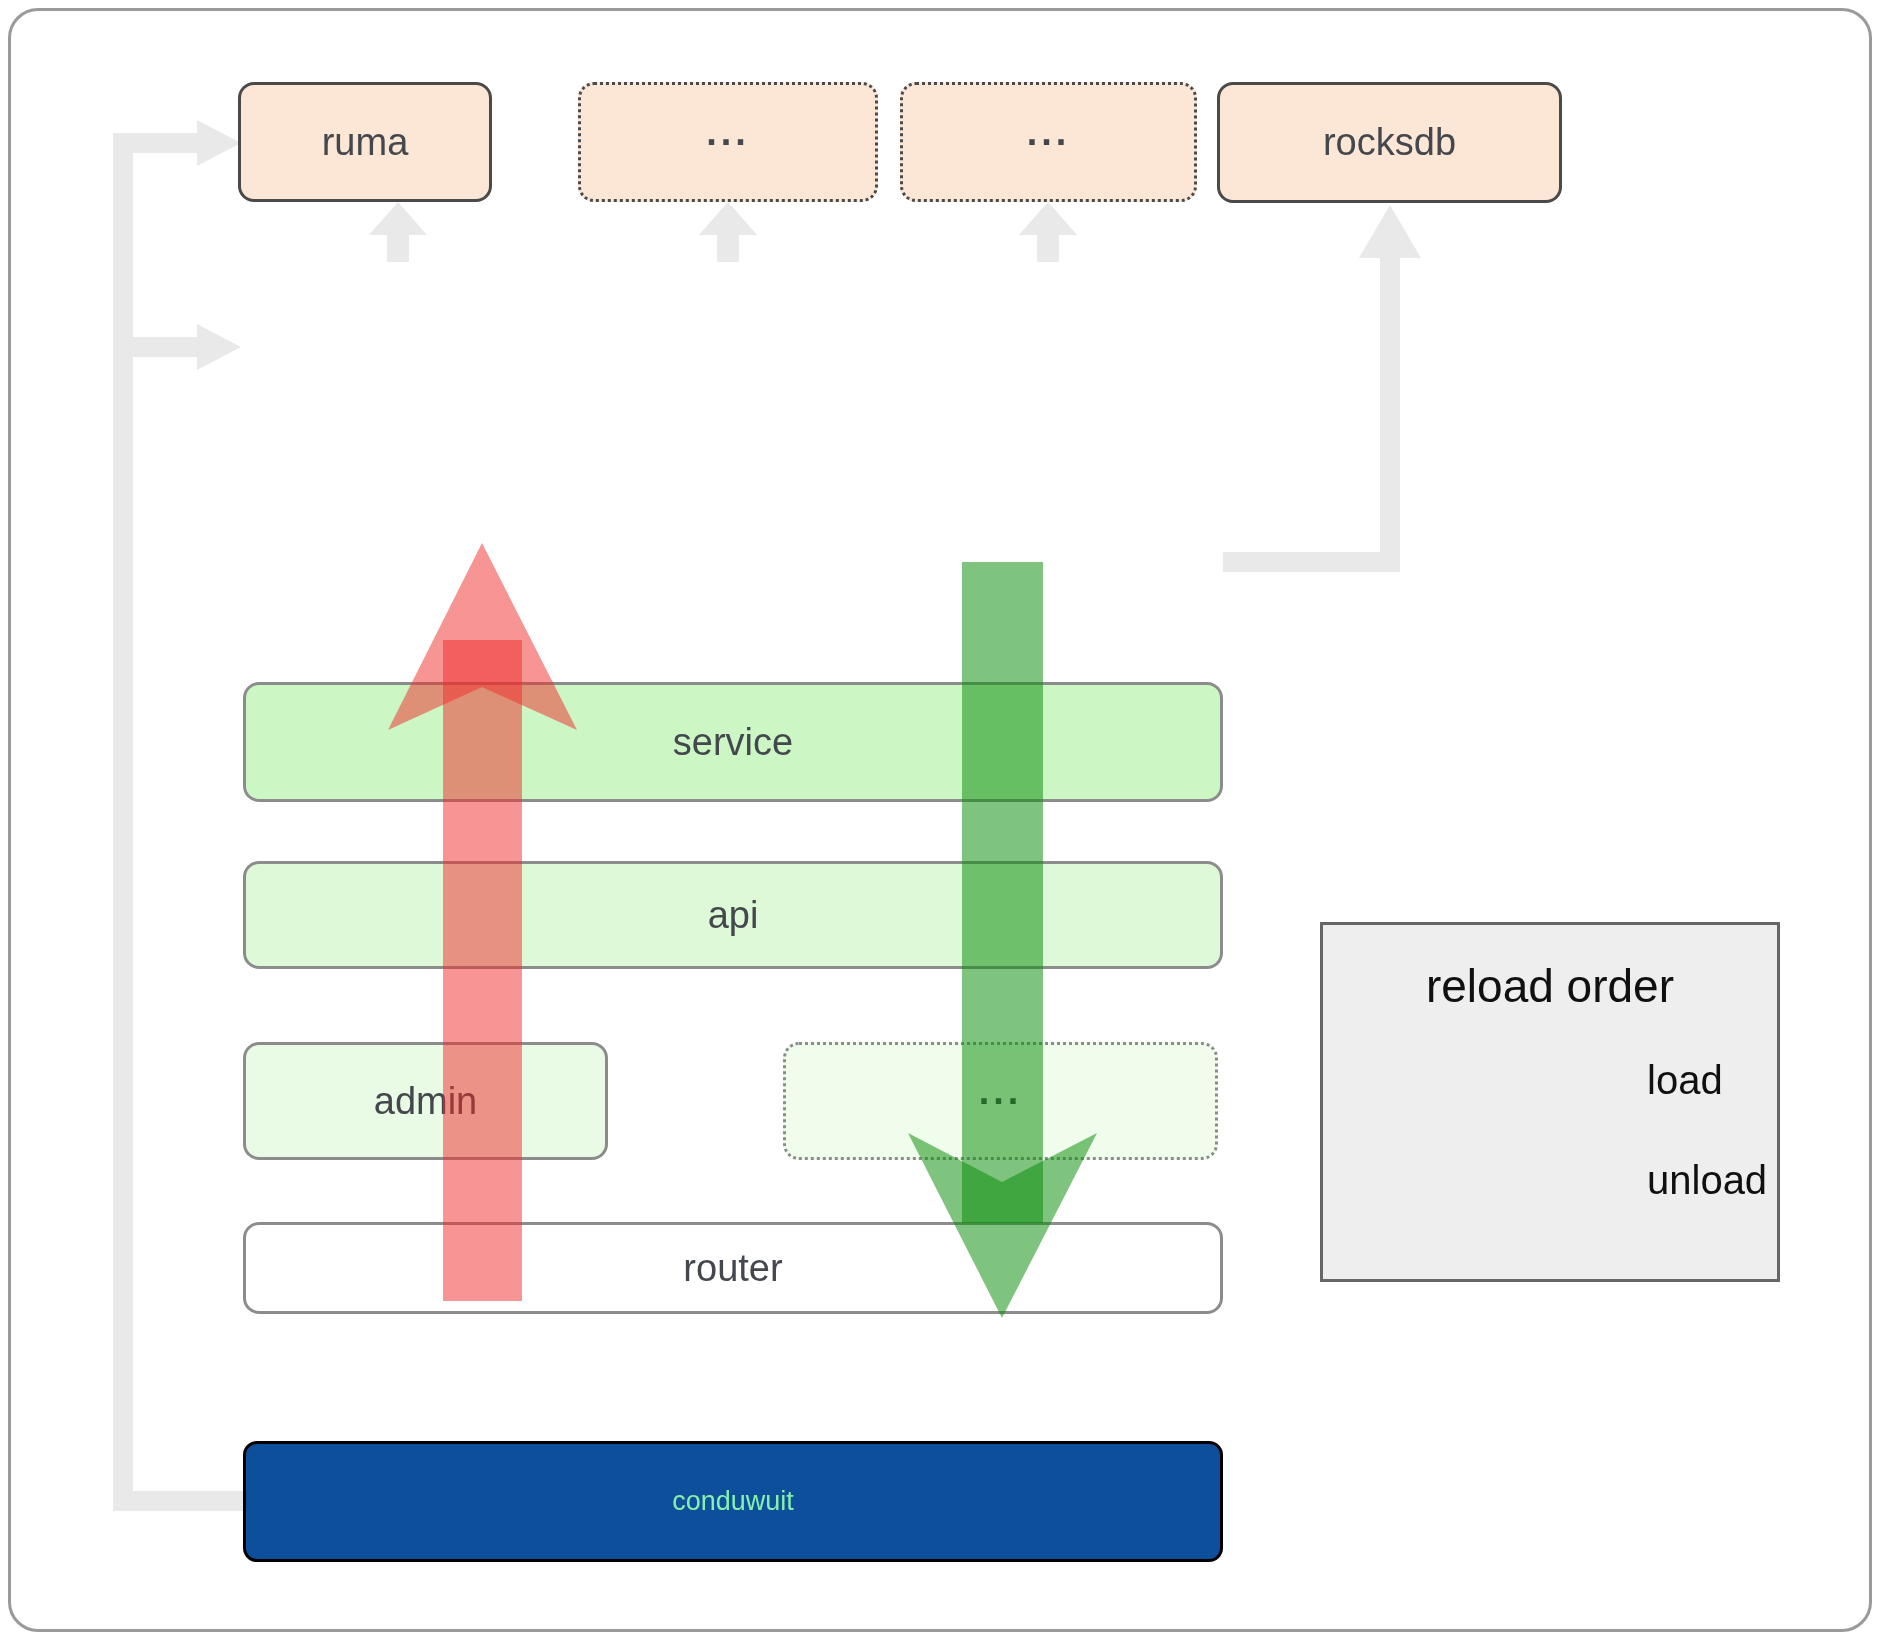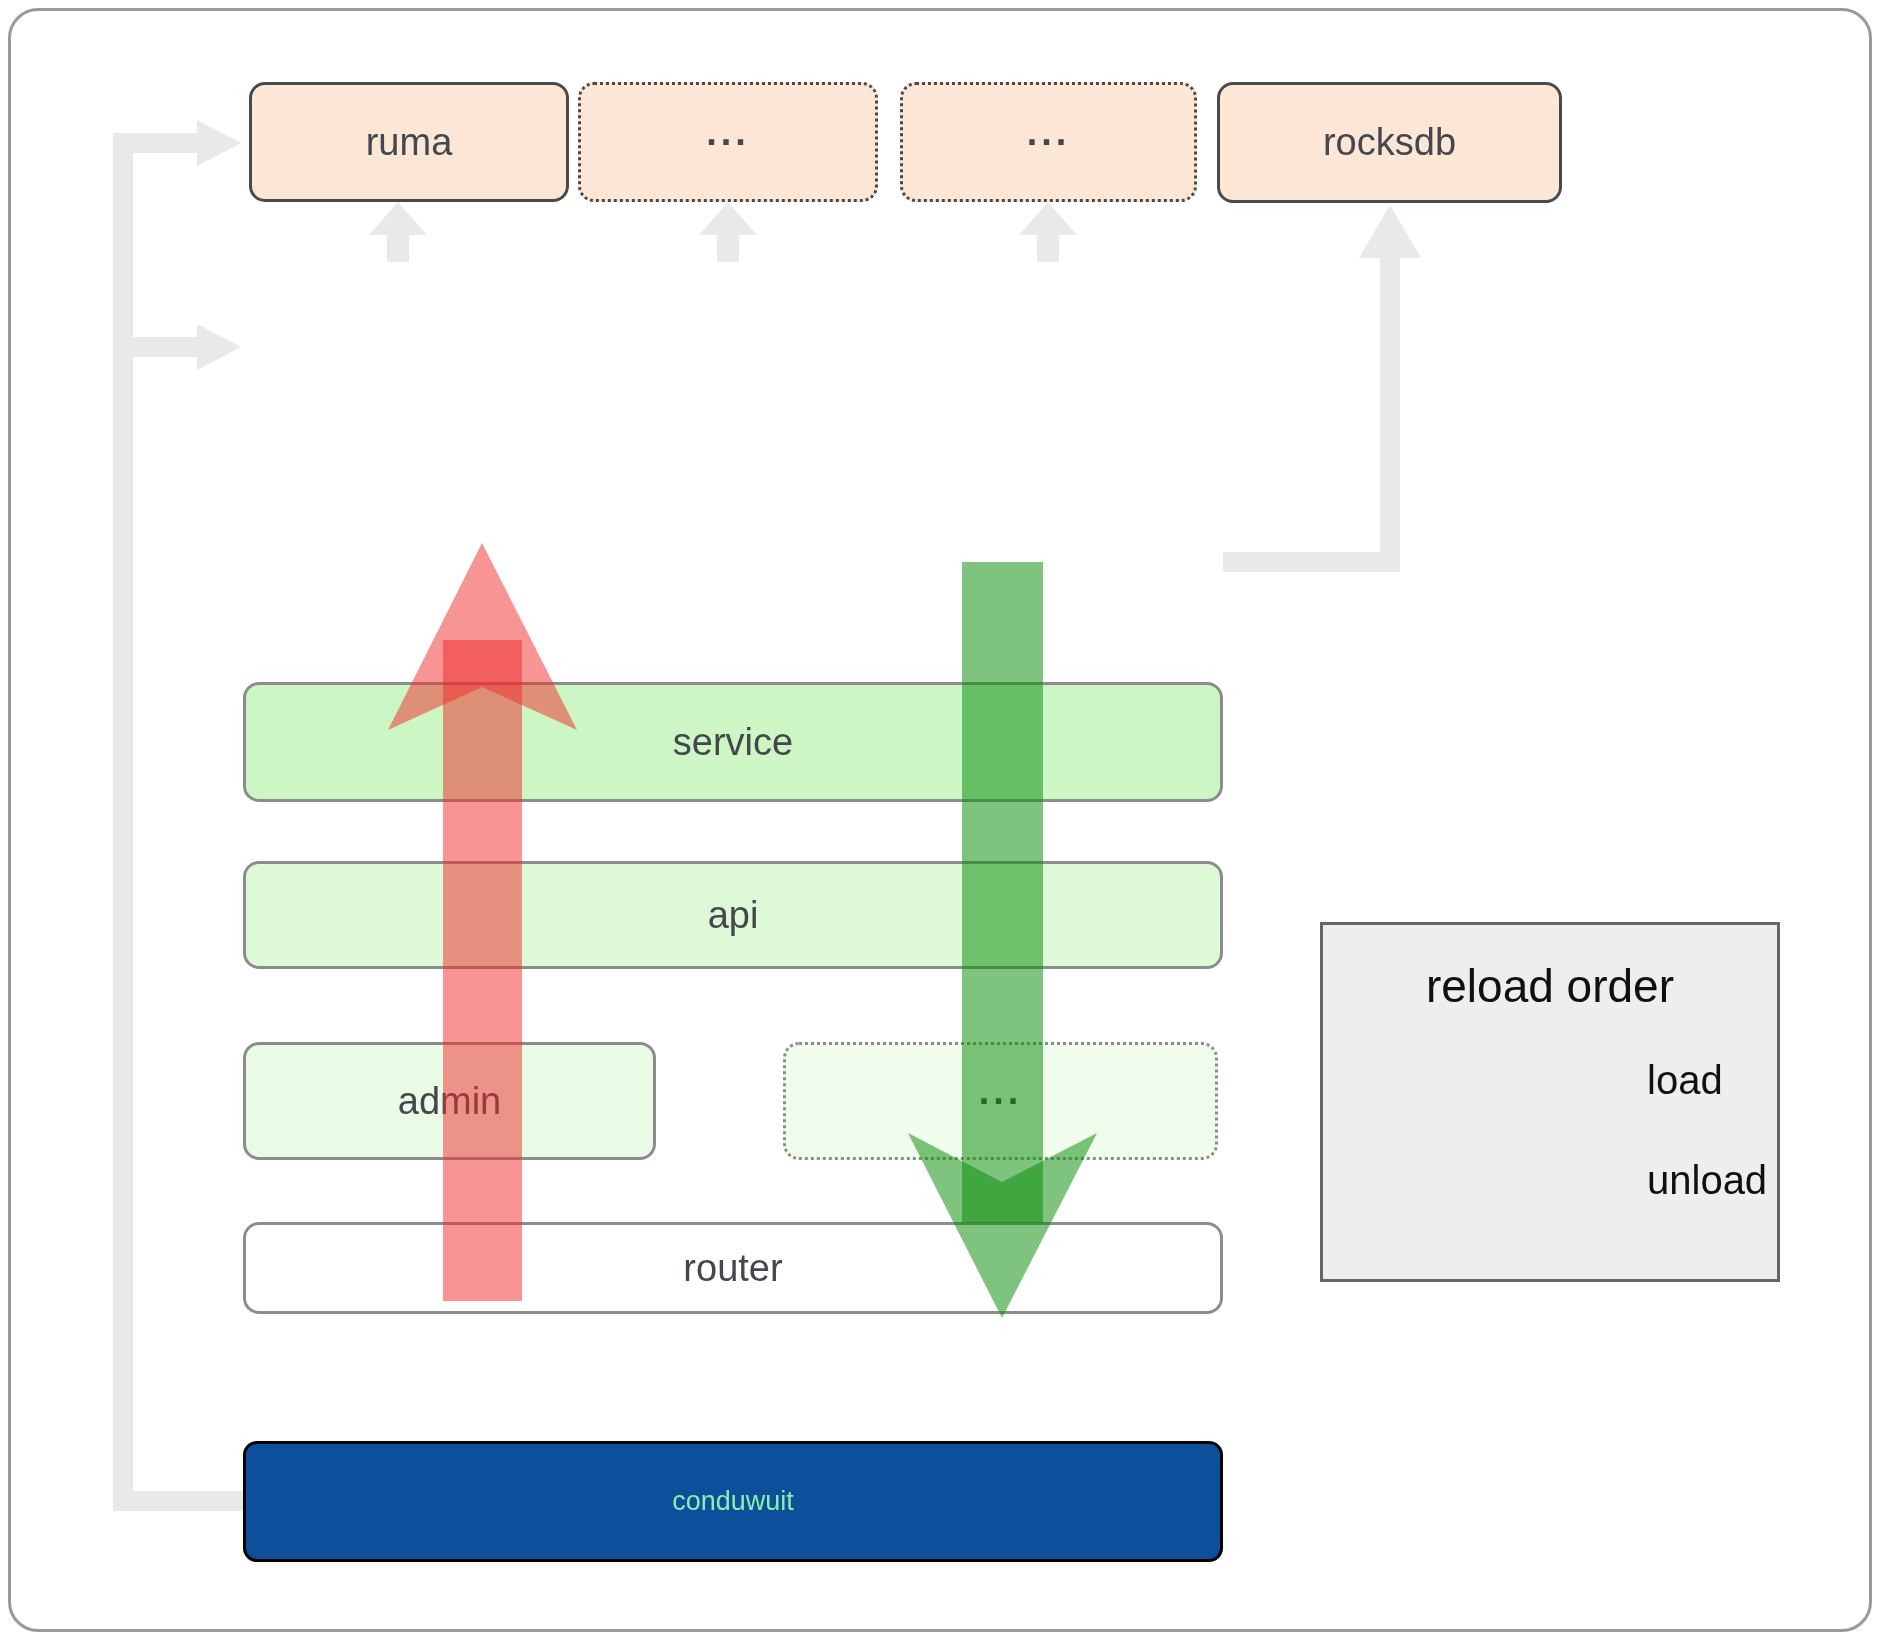--- a/index.html
+++ b/index.html
@@ -14,7 +14,7 @@
   .box-label{font-size:38px;color:var(--label);white-space:nowrap;}
   .dots{font-weight:bold;letter-spacing:4px;transform:translateY(-10px);}
 
-  #b-ruma     {left:249px;top:82px;  width:320px;height:120px;background:var(--peach);border:3px solid var(--border-dark);}
+  #b-ruma     {left:238px;top:82px;  width:254px;height:120px;background:var(--peach);border:3px solid var(--border-dark);}
   #b-dots1    {left:578px;top:82px;  width:300px;height:120px;background:var(--peach);border:3px dotted var(--border-dark);}
   #b-dots2    {left:900px;top:82px;  width:297px;height:120px;background:var(--peach);border:3px dotted var(--border-dark);}
   #b-rocksdb  {left:1217px;top:82px; width:345px;height:121px;background:var(--peach);border:3px solid var(--border-dark);}

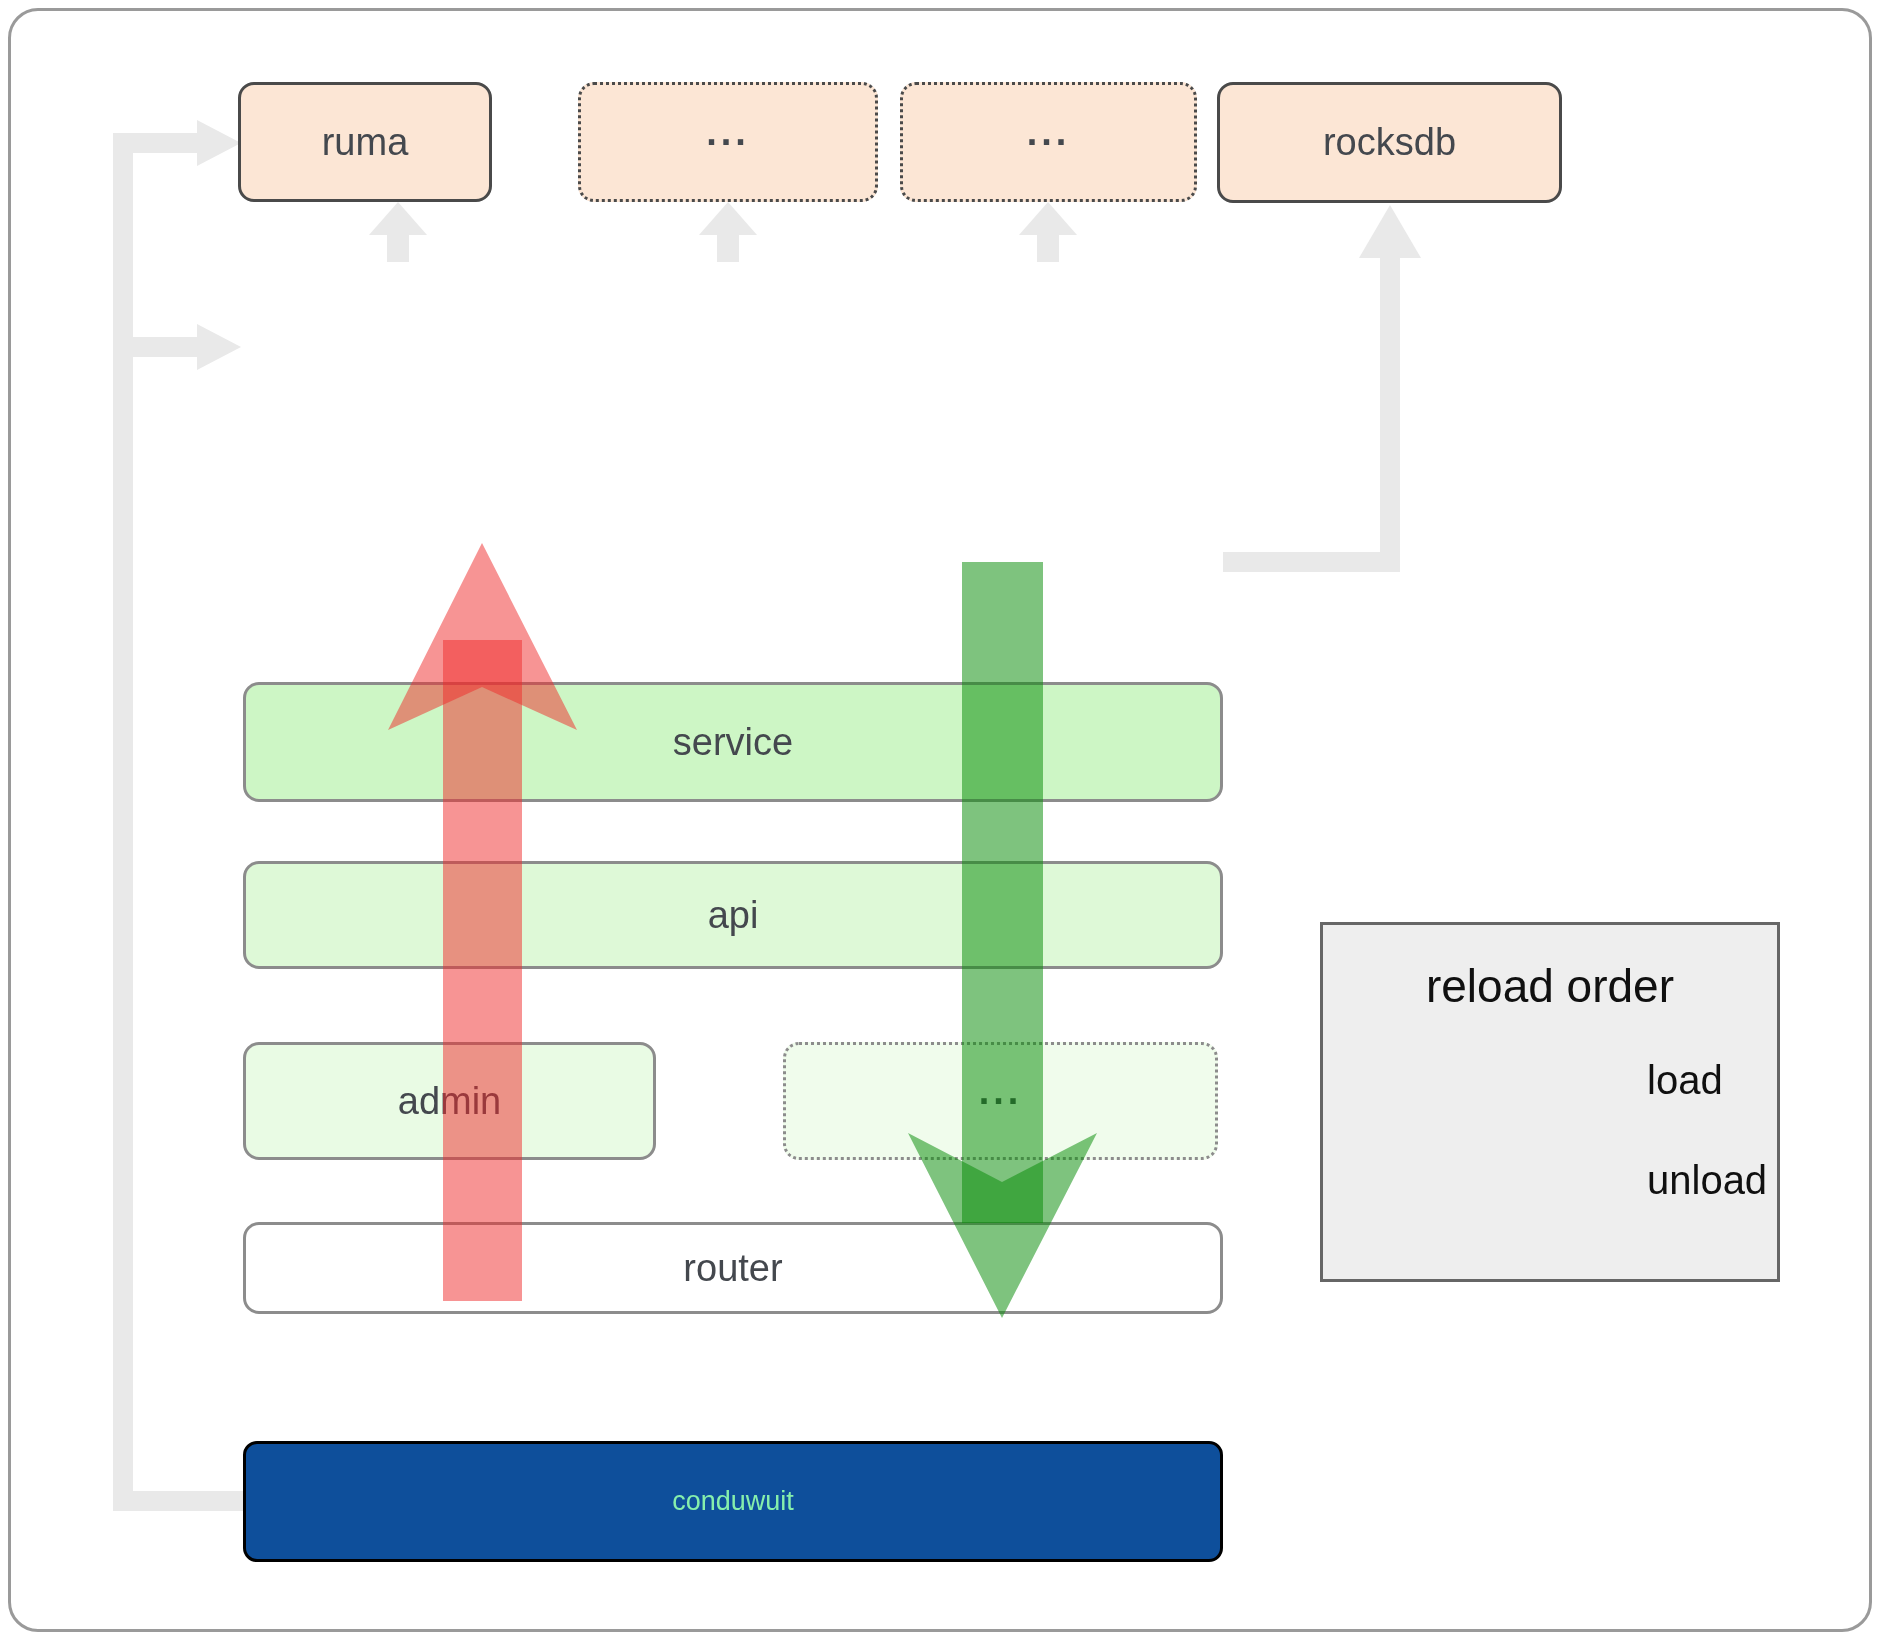--- a/index.html
+++ b/index.html
@@ -22,7 +22,7 @@
   #b-database {left:243px;top:501px; width:980px;height:121px;background:var(--green-db);border:3px solid var(--border-gray);}
   #b-service  {left:243px;top:682px; width:980px;height:120px;background:var(--green-service);border:3px solid var(--border-gray);}
   #b-api      {left:243px;top:861px; width:980px;height:108px;background:var(--green-api);border:3px solid var(--border-gray);}
-  #b-admin    {left:243px;top:1042px;width:413px;height:118px;background:var(--green-admin);border:3px solid var(--border-gray);}
+  #b-admin    {left:243px;top:1042px;width:365px;height:118px;background:var(--green-admin);border:3px solid var(--border-gray);}
   #b-dots3    {left:783px;top:1042px;width:435px;height:118px;background:var(--green-admin2);border:3px dotted var(--border-gray);}
   #b-router   {left:243px;top:1222px;width:980px;height:92px;background:#ffffff;border:3px solid var(--border-gray);}
   #b-conduwuit{left:243px;top:1441px;width:980px;height:121px;background:var(--navy);border:3px solid #000000;border-radius:14px;}

